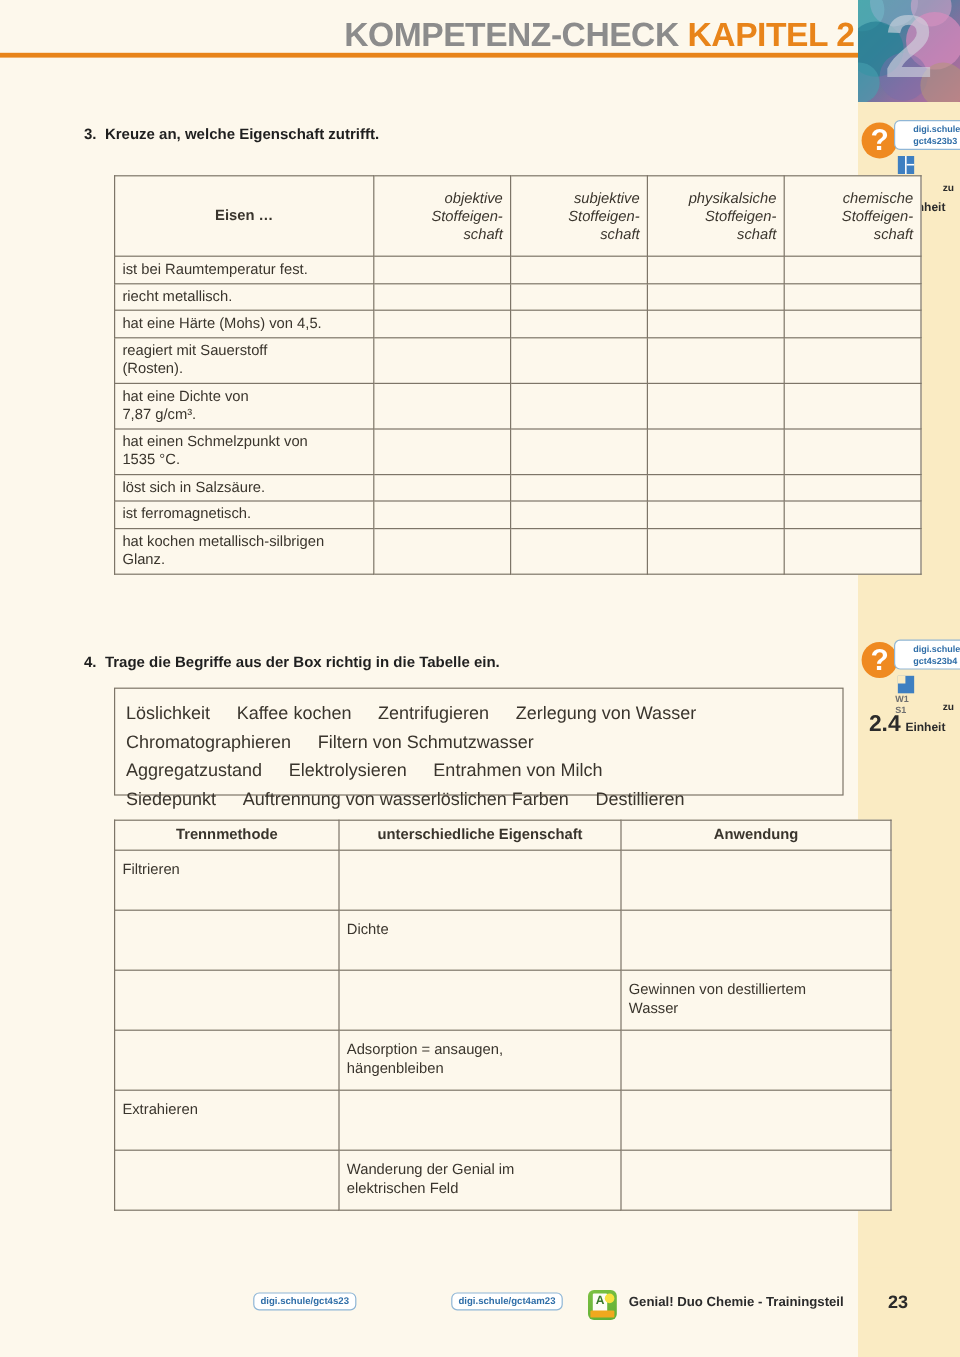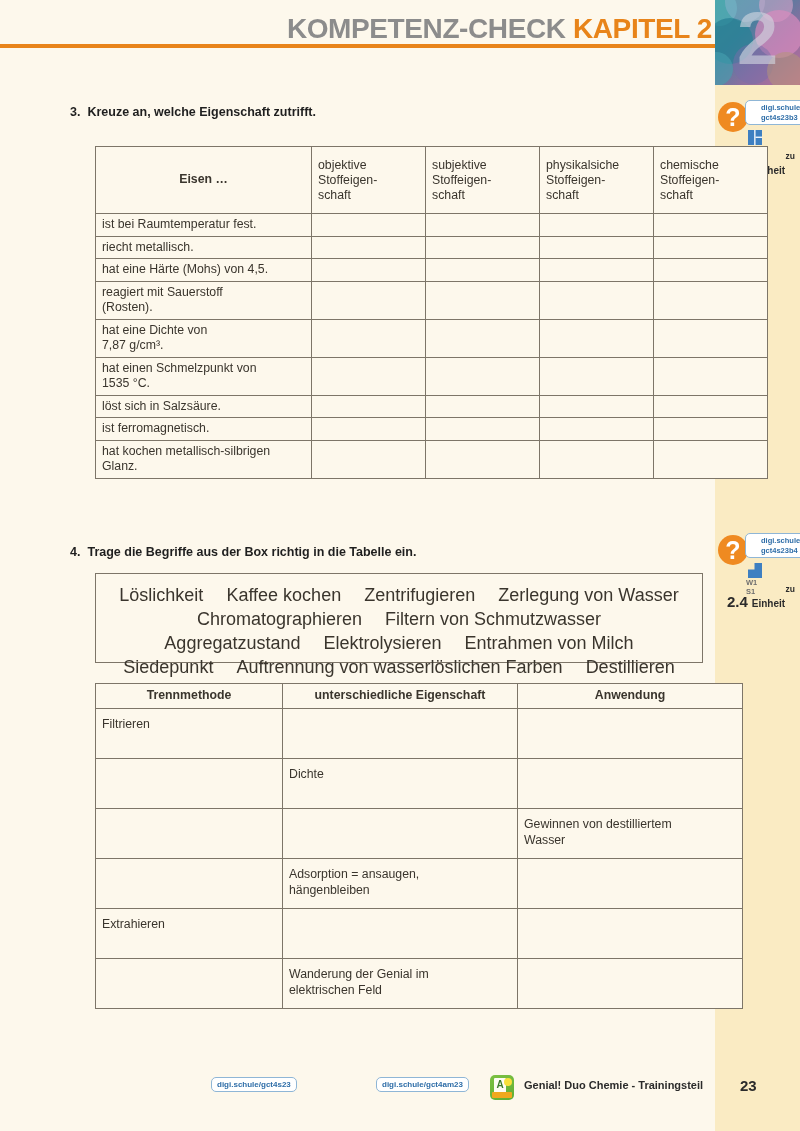--- a/index.html
+++ b/index.html
@@ -185,9 +185,10 @@
     line-height: 15.5px;
   }
   table.grid .hdr-center {
-    text-align: left;
+    text-align: right;
     vertical-align: middle;
     line-height: 15px;
+    font-style: italic;
   }
   table.grid .hdr-bold {
     font-weight: bold;

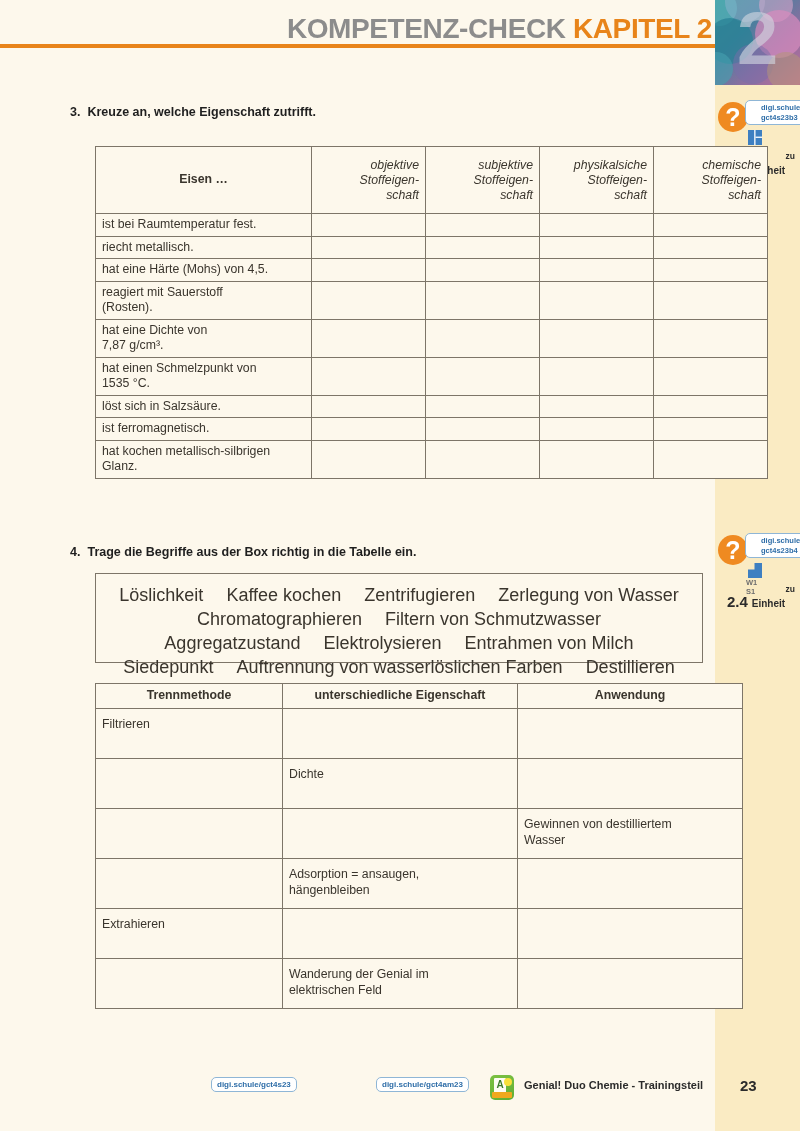--- a/index.html
+++ b/index.html
@@ -215,8 +215,7 @@
     padding-top: 9px;
   }
   .wordbox-row {
-    text-align: center;
-    font-size: 18px;
+    font-size: 15px;
     color: #3a352d;
     line-height: 24px;
     white-space: nowrap;

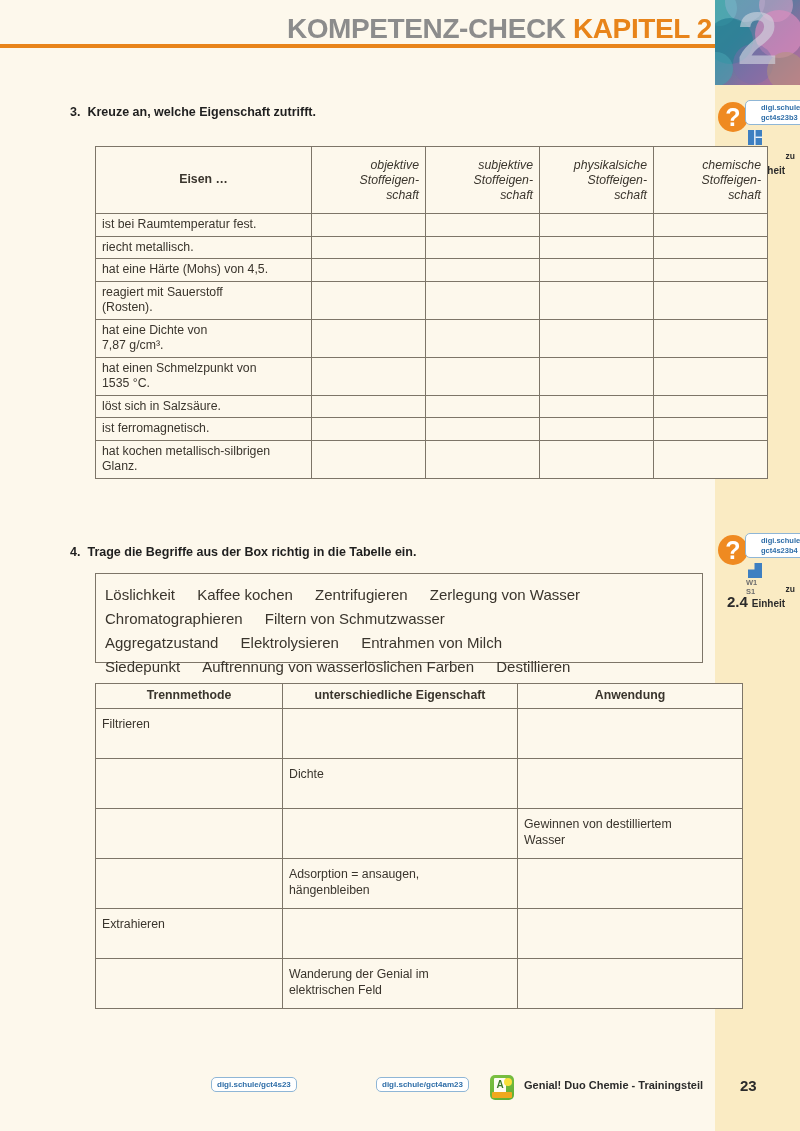--- a/index.html
+++ b/index.html
@@ -138,7 +138,7 @@
     white-space: nowrap;
   }
   .unit-num {
-    font-size: 15px;
+    font-size: 19px;
     font-weight: bold;
     color: #2b2b2b;
     margin-top: 29px;

